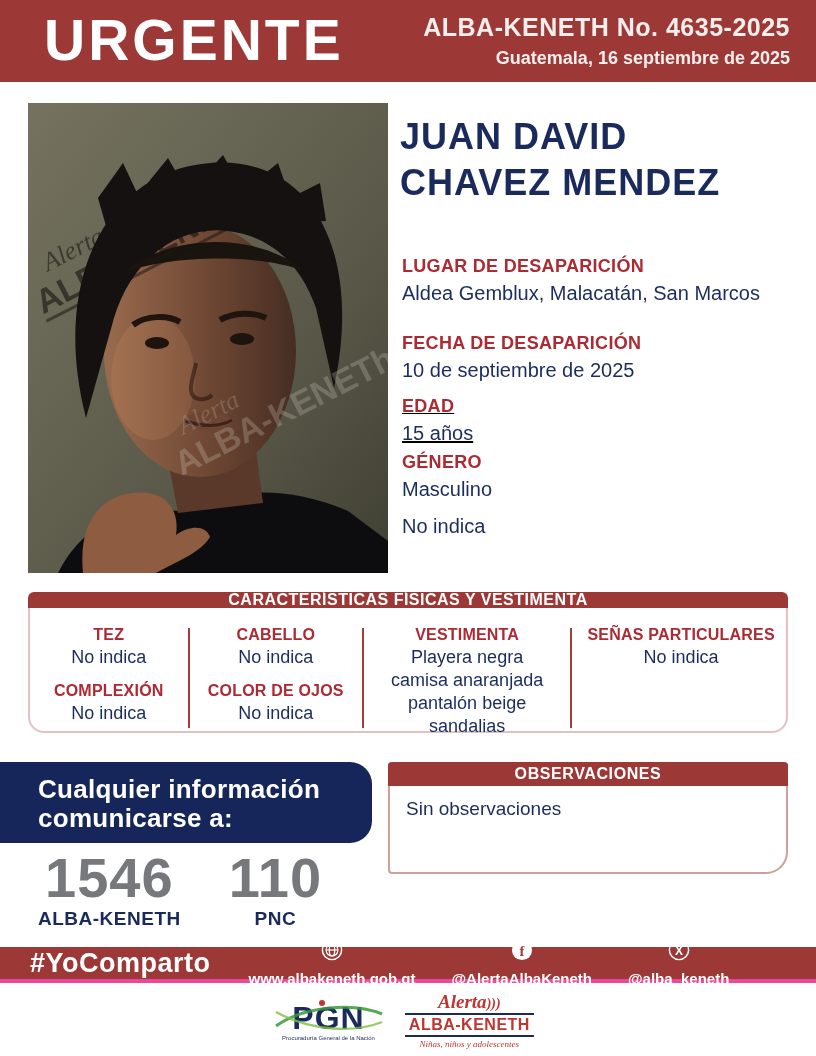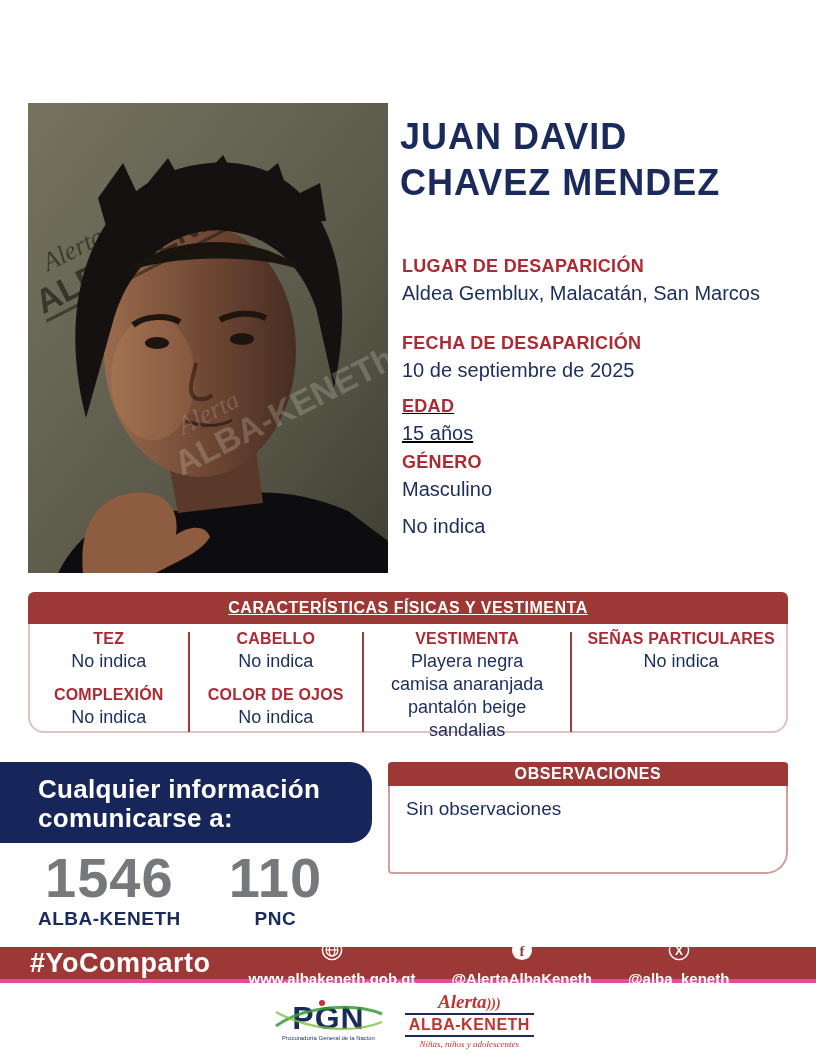--- a/index.html
+++ b/index.html
@@ -93,6 +93,13 @@
 
 <div class="page">
 
+  <div class="header">
+    <div class="urgente">URGENTE</div>
+    <div class="hdr-right">
+      <div class="hdr-case">ALBA-KENETH No. 4635-2025</div>
+      <div class="hdr-date">Guatemala, 16 septiembre de 2025</div>
+    </div>
+  </div>
 
   <div class="photo">
     <svg viewBox="0 0 360 470" preserveAspectRatio="none">

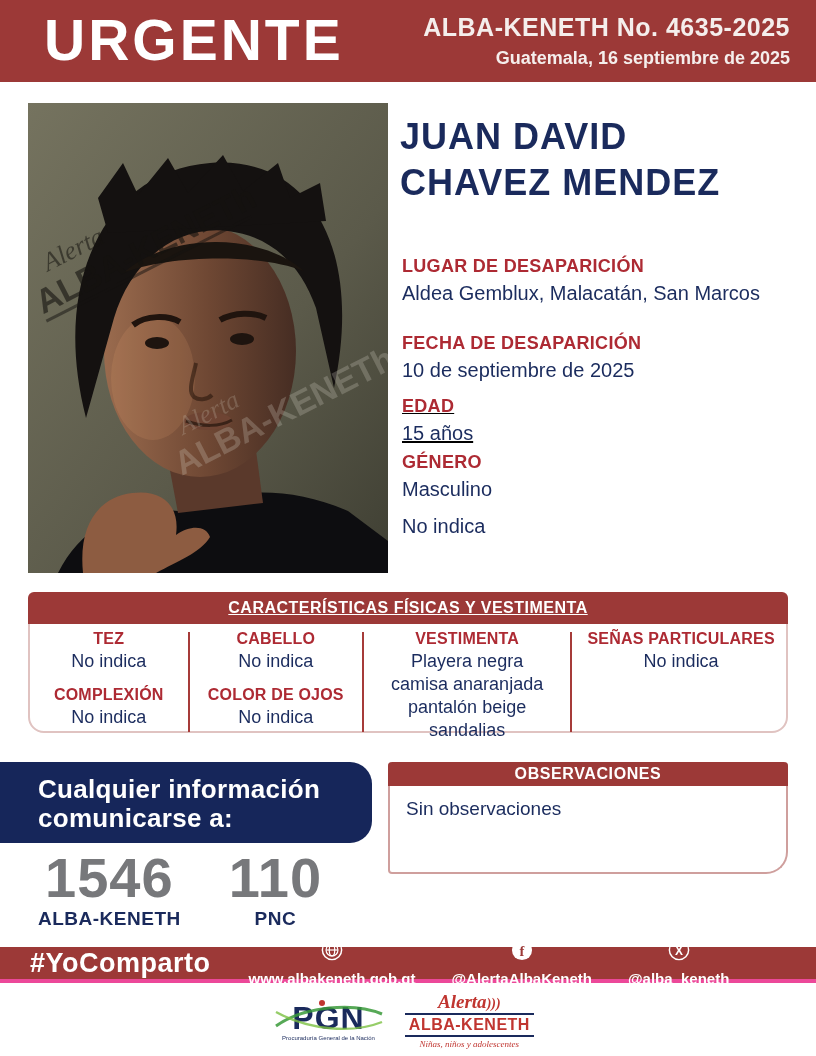--- a/index.html
+++ b/index.html
@@ -31,9 +31,9 @@
   
   .char-box { position:absolute; left:28px; top:592px; width:760px; height:141px;
               border:2px solid #e0c3c1; border-radius:8px 8px 16px 16px; background:#fff; }
-  .char-head { height:32px; margin:-2px -2px 0 -2px; background:#9c3937; border-radius:6px 6px 0 0;
+  .char-head { height:16px; margin:-2px -2px 12px -2px; background:#9c3937; border-radius:6px 6px 0 0;
                color:#ffffff; font-size:16px; font-weight:800; letter-spacing:0.5px;
-               display:flex; align-items:center; justify-content:center;text-decoration:underline; }
+               display:flex; align-items:center; justify-content:center; }
   .char-body { display:flex; height:114px; padding-top:6px; }
   .char-col { text-align:center; padding:0 4px; }
   .cc1 { width:21%; } .cc2 { width:23%; } .cc3 { width:27.5%; } .cc4 { width:28.5%;padding-left:8px; }

